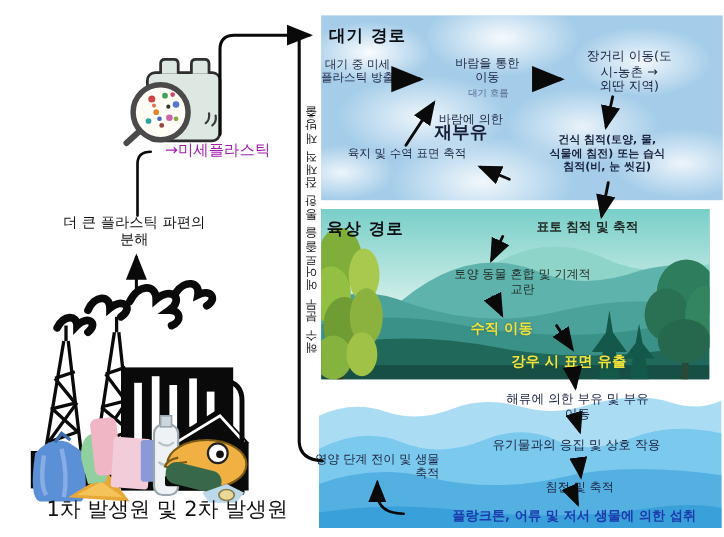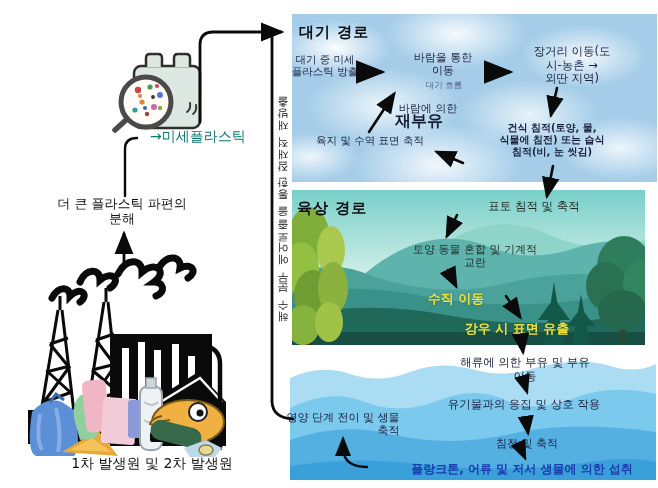--- a/index.html
+++ b/index.html
@@ -29,7 +29,7 @@
   .lbl-yellow{color:#f2e33c;font-size:13px;font-weight:bold;text-shadow:0 0 2px rgba(30,60,40,.5);}
   .lbl-ingest{color:#1b3cae;font-size:12px;font-weight:600;white-space:nowrap;}
   .lbl-land{color:#222c26;}
-  .left-label{position:absolute;z-index:3;color:#0f766e;}
+  .left-label{position:absolute;z-index:3;color:#a21caf;}
   .vtext{position:absolute;left:276px;top:98px;height:232px;width:15px;z-index:3;
          writing-mode:vertical-rl;transform:rotate(180deg);font-size:11px;color:#111;
          letter-spacing:1px;line-height:15px;}

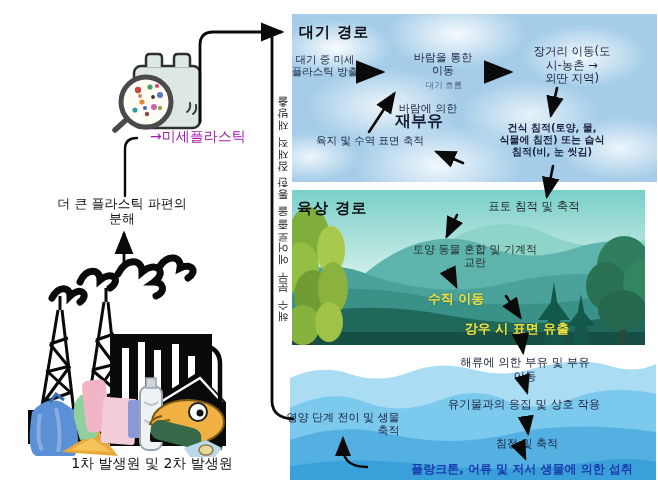--- a/index.html
+++ b/index.html
@@ -187,7 +187,7 @@
       </g>
     </svg>
     <div class="ptitle" style="left:5px;top:9px;">육상 경로</div>
-    <div class="lbl lbl-land" style="left:242px;top:17px;font-size:11.5px;font-weight:400;white-space:nowrap;">표토 침적 및 축적</div>
+    <div class="lbl lbl-land" style="left:242px;top:17px;font-size:11.5px;font-weight:700;white-space:nowrap;">표토 침적 및 축적</div>
     <div class="lbl lbl-land" style="left:155px;top:67px;margin-left:28px;">토양 동물 혼합 및 기계적
 교란</div>
     <div class="lbl lbl-yellow" style="left:164px;top:109px;white-space:nowrap;">수직 이동</div>

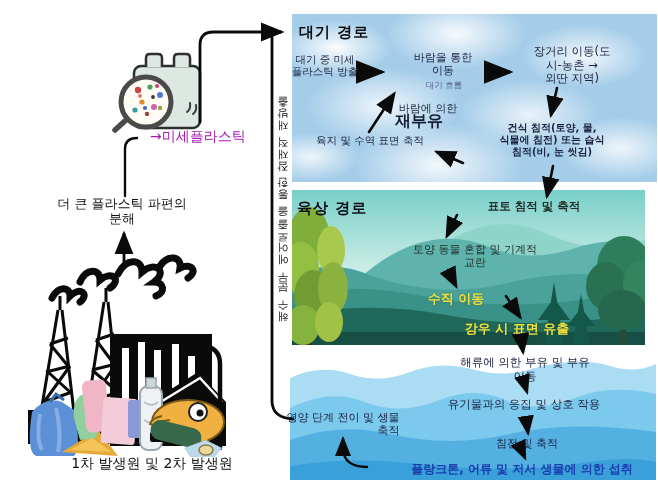--- a/index.html
+++ b/index.html
@@ -131,7 +131,7 @@
   <div class="lbl left-label" style="left:122px;top:211px;font-size:13px;color:#111;">더 큰 플라스틱 파편의
 분해</div>
   <div class="left-label" style="left:150px;top:128px;font-size:14px;">→미세플라스틱</div>
-  <div class="lbl left-label" style="left:152px;top:463px;font-size:14px;color:#111;white-space:nowrap;">1차 발생원 및 2차 발생원</div>
+  <div class="lbl left-label" style="left:152px;top:463px;font-size:19px;color:#111;white-space:nowrap;">1차 발생원 및 2차 발생원</div>
   <div class="vtext">해수 분무 에어로졸을 통한 잠재적 재방출</div>
 
   <div class="panel panel-sky">

